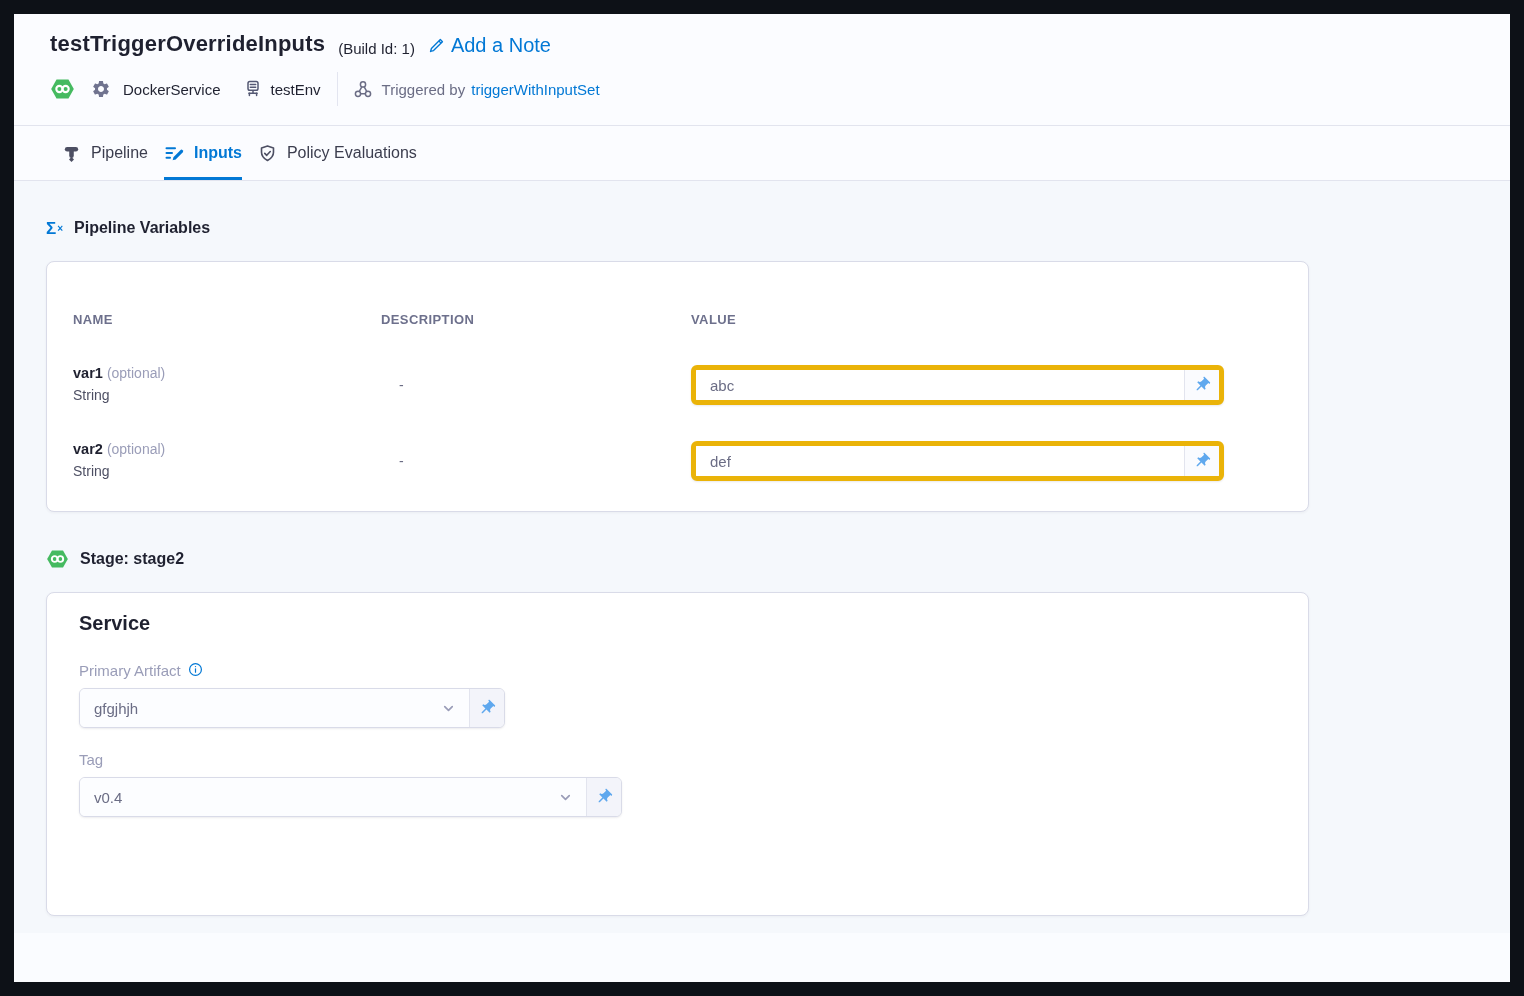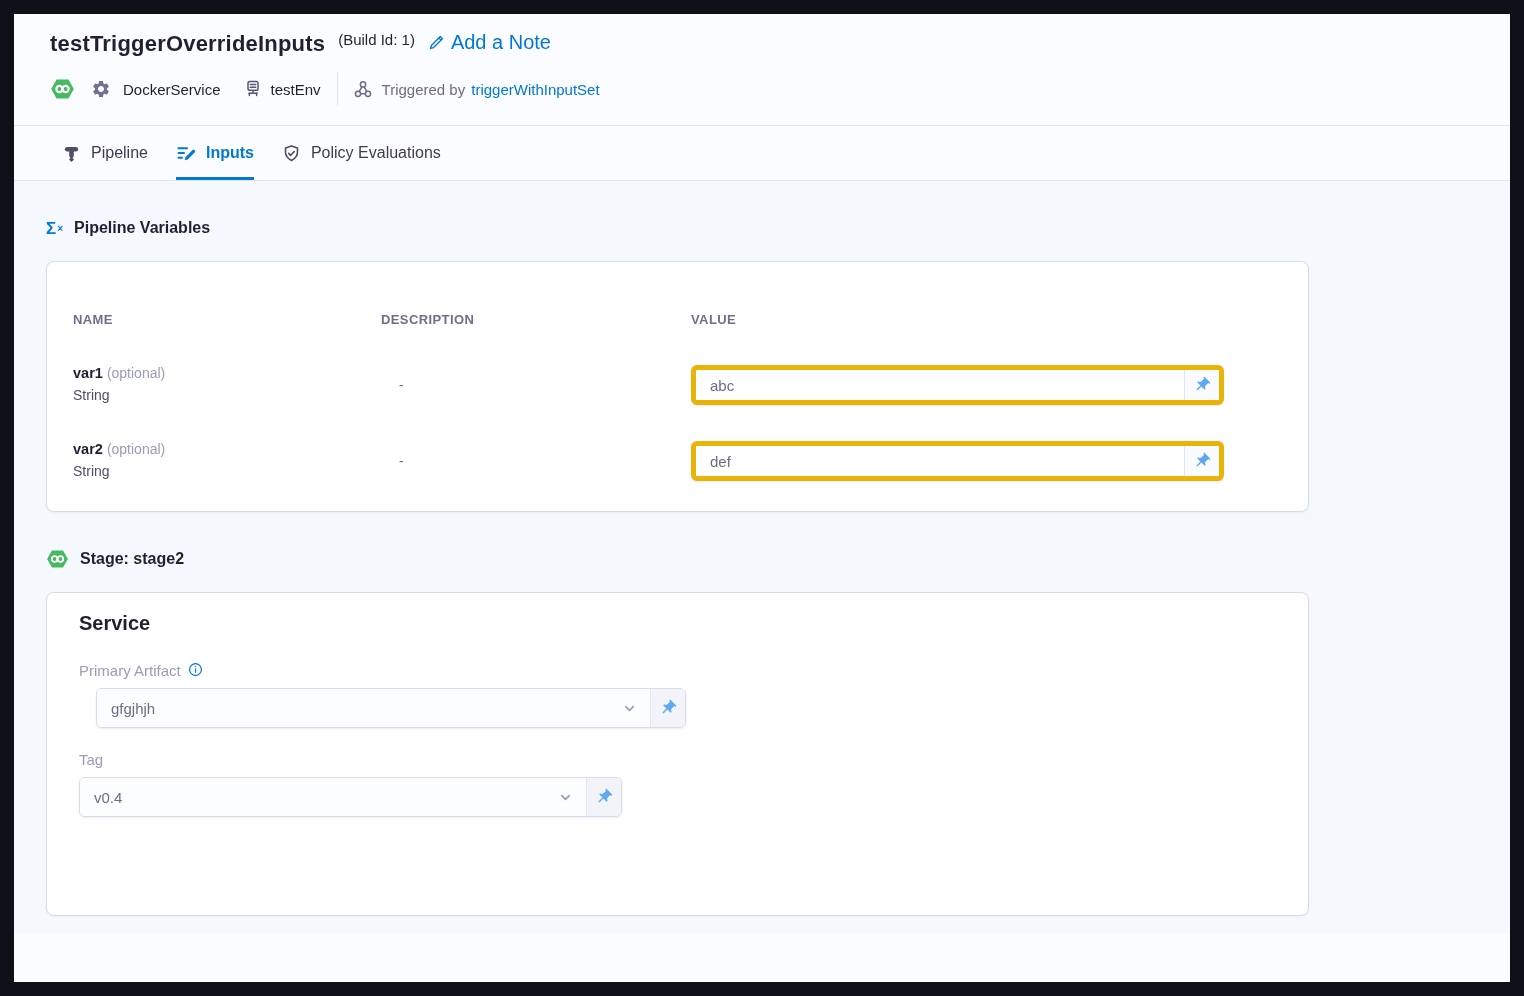--- a/index.html
+++ b/index.html
@@ -15,7 +15,7 @@
   }
   
   header{height:111px;background:#fbfcff;box-sizing:border-box;padding:0 36px;}
-  .title-row{display:flex;align-items:flex-start;gap:13px;padding-top:17px;}
+  .title-row{display:flex;align-items:flex-end;gap:13px;padding-top:17px;}
   .page-title{font-size:22px;font-weight:bold;color:#1f2130;margin:0;letter-spacing:.2px;}
   .build-id{font-size:15px;color:#1f2130;}
   .add-note{display:flex;align-items:center;gap:6px;color:#0278d5;font-size:20px;cursor:pointer;text-decoration:none;}

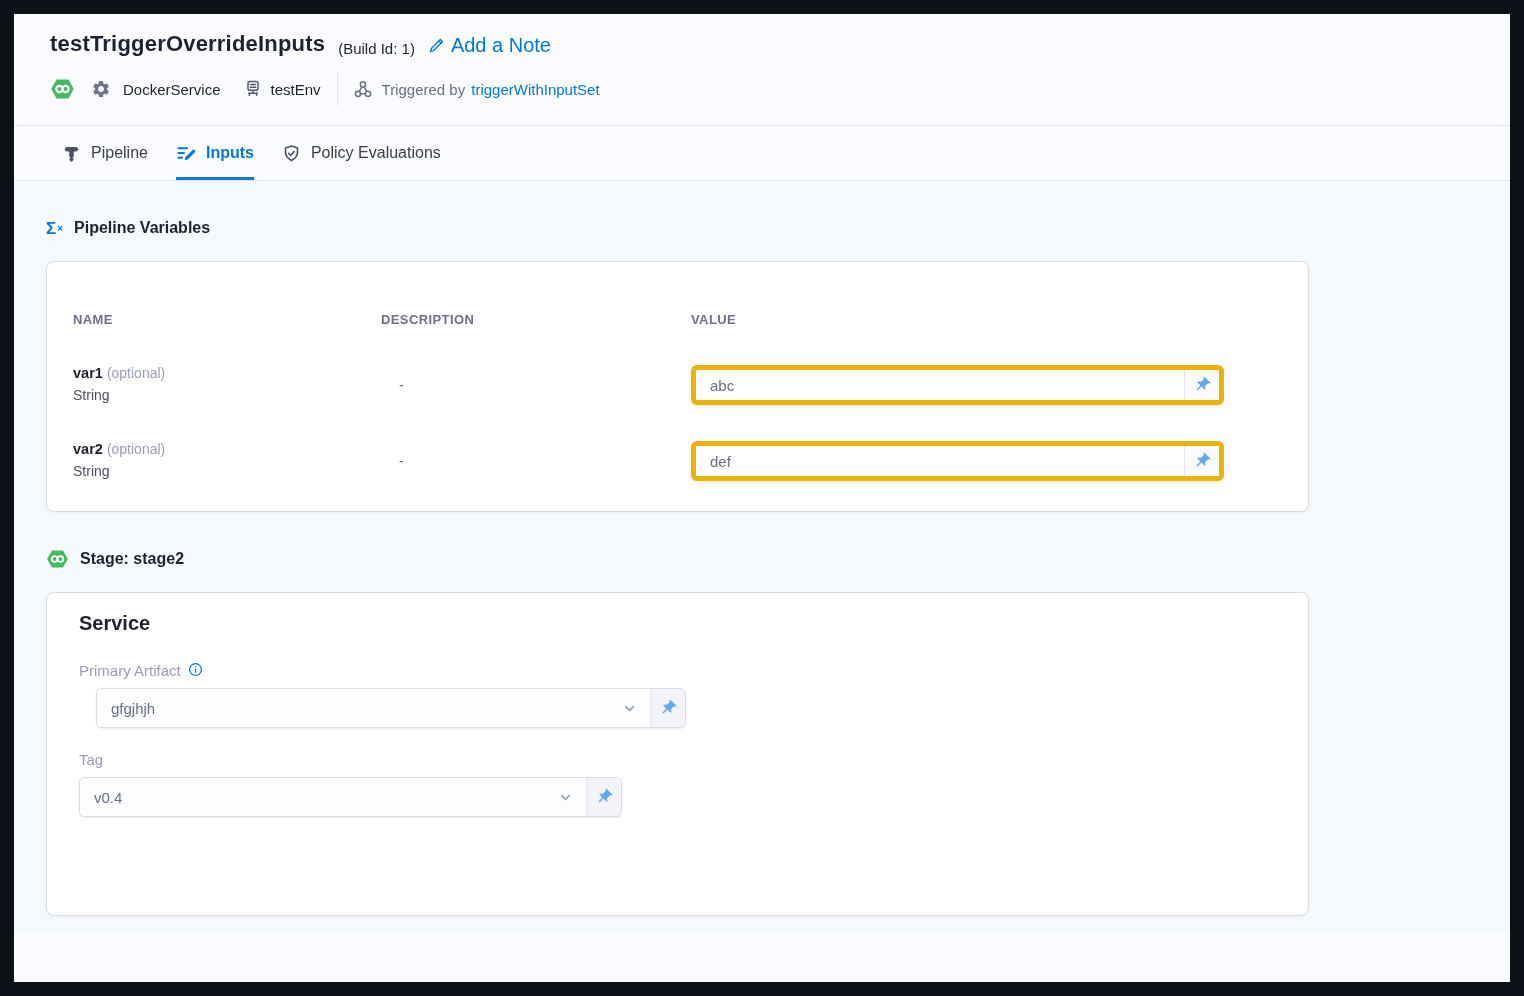--- a/index.html
+++ b/index.html
@@ -30,7 +30,7 @@
   .tabbar{
     height:56px;background:#fbfcff;box-sizing:border-box;
     border-top:1px solid #e2e4ee;border-bottom:1px solid #e2e4ee;
-    display:flex;align-items:stretch;padding-left:48px;gap:28px;
+    display:flex;align-items:stretch;padding-left:48px;gap:16px;
   }
   .tab{
     display:flex;align-items:center;gap:10px;font-size:16px;color:#3b3d4e;

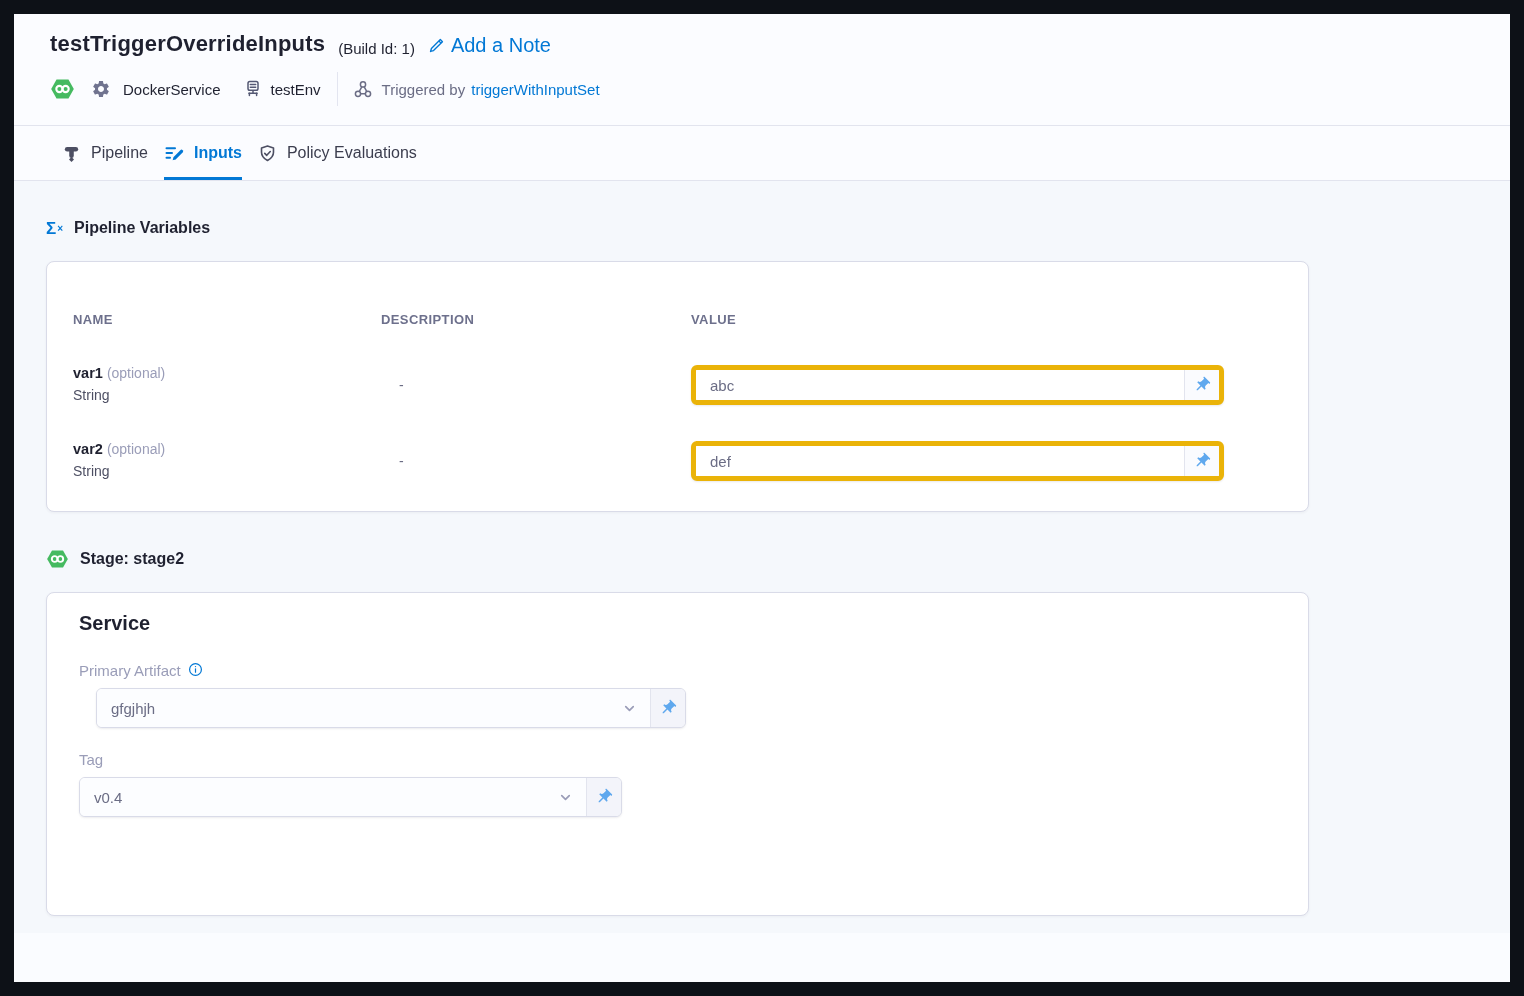--- a/index.html
+++ b/index.html
@@ -88,7 +88,7 @@
     padding:0 13px 0 14px;font-size:15px;color:#6b6d85;cursor:pointer;background:#fcfdff;
   }
   .select-group .pin-btn{background:#f3f4fa;}
-  .w526{width:590px;margin-left:17px;}
+  .w526{width:426px;}
   .w543{width:543px;}
   .footer-strip{position:absolute;left:0;right:0;bottom:0;height:49px;background:#fafcff;}
   .icon{display:inline-flex;align-items:center;justify-content:center;flex:0 0 auto;}

